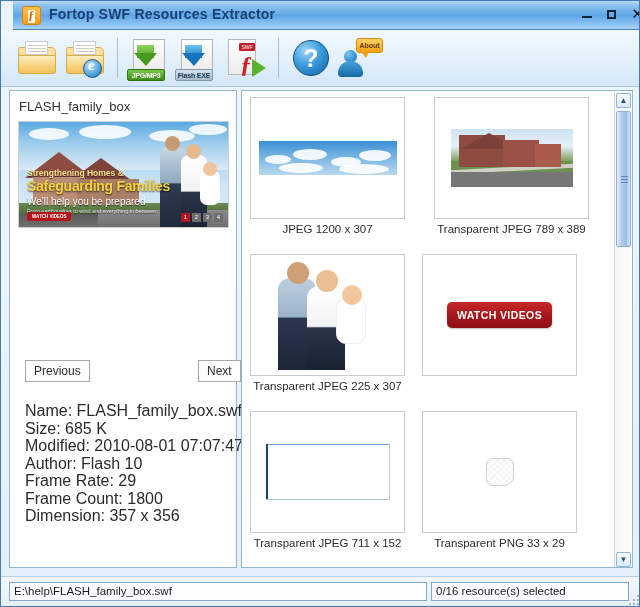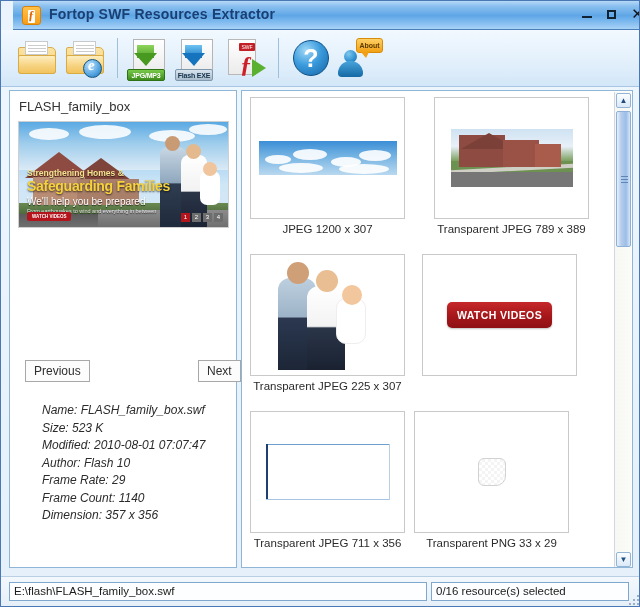--- a/index.html
+++ b/index.html
@@ -329,8 +329,8 @@
   .nav-next { left: 188px; }
 
   .info-list {
-    position: absolute; left: 32px; top: 311px;
-    font-size: 12px; color: #2b2b2b; line-height: 17.5px; font-style: italic;
+    position: absolute; left: 15px; top: 311px;
+    font-size: 16px; color: #2b2b2b; line-height: 17.5px;
   }
   .info-list div { white-space: nowrap; }
 

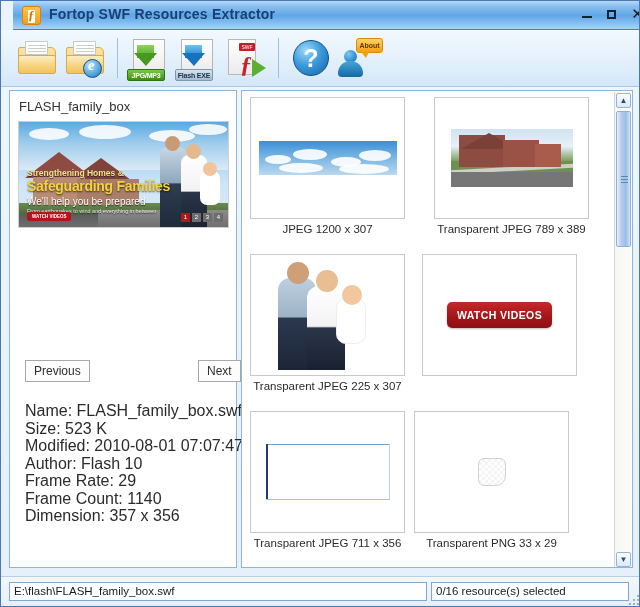--- a/index.html
+++ b/index.html
@@ -587,7 +587,7 @@
 
       <div class="info-list">
         <div>Name: FLASH_family_box.swf</div>
-        <div>Size: 523 K</div>
+        <div>Size: 685 K</div>
         <div>Modified: 2010-08-01 07:07:47</div>
         <div>Author: Flash 10</div>
         <div>Frame Rate: 29</div>

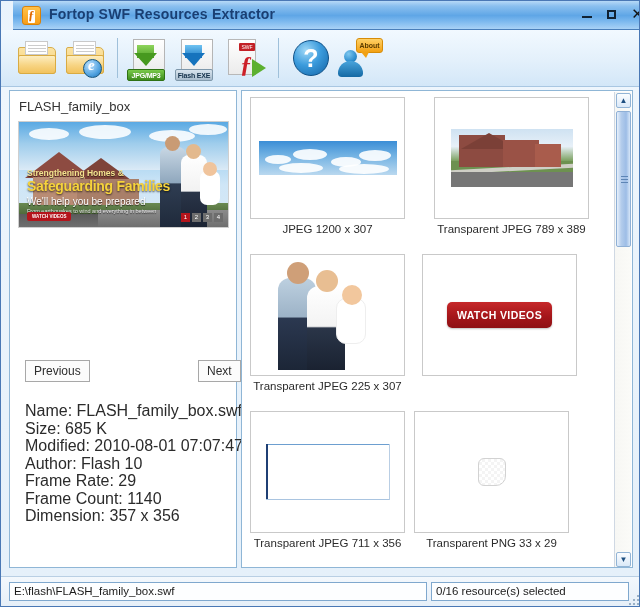--- a/index.html
+++ b/index.html
@@ -591,7 +591,7 @@
         <div>Modified: 2010-08-01 07:07:47</div>
         <div>Author: Flash 10</div>
         <div>Frame Rate: 29</div>
-        <div>Frame Count: 1140</div>
+        <div>Frame Count: 1800</div>
         <div>Dimension: 357 x 356</div>
       </div>
 

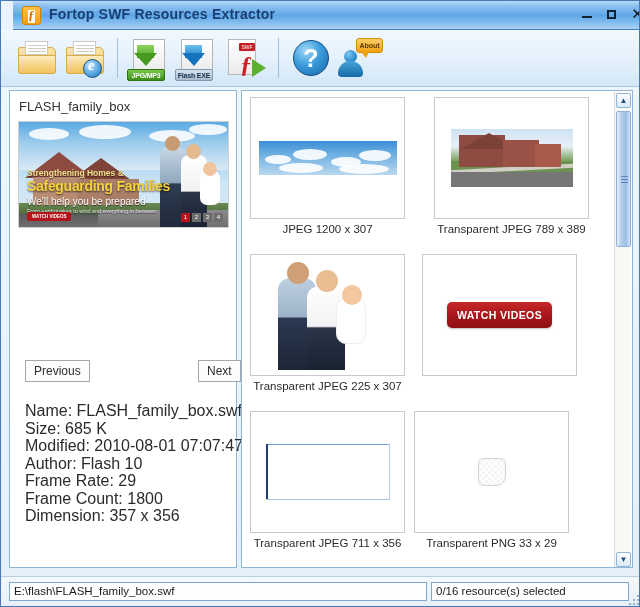--- a/index.html
+++ b/index.html
@@ -656,7 +656,7 @@
                 <div class="right"></div>
             </div>
           </div>
-          <div class="cap">Transparent JPEG 711 x 356</div>
+          <div class="cap">Transparent JPEG 711 x 152</div>
         </div>
 
         <div class="cell" style="left:172px; top:320px;">

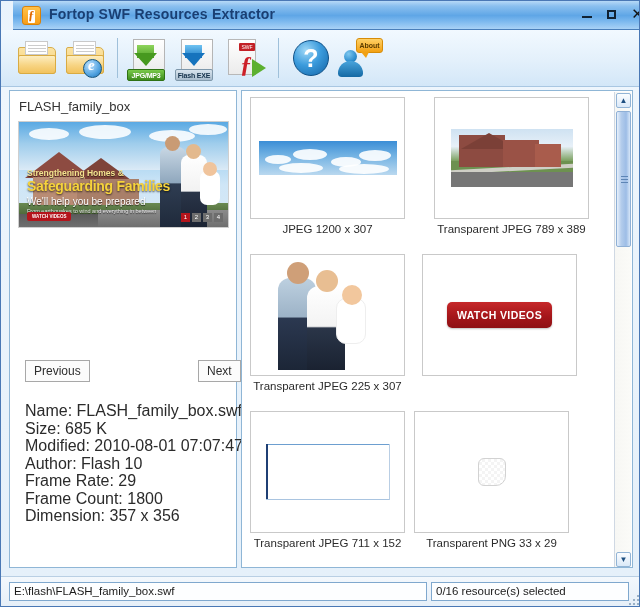--- a/index.html
+++ b/index.html
@@ -659,7 +659,7 @@
           <div class="cap">Transparent JPEG 711 x 152</div>
         </div>
 
-        <div class="cell" style="left:172px; top:320px;">
+        <div class="cell" style="left:180px; top:320px;">
           <div class="thumb">
             <div class="t-blob"></div>
           </div>

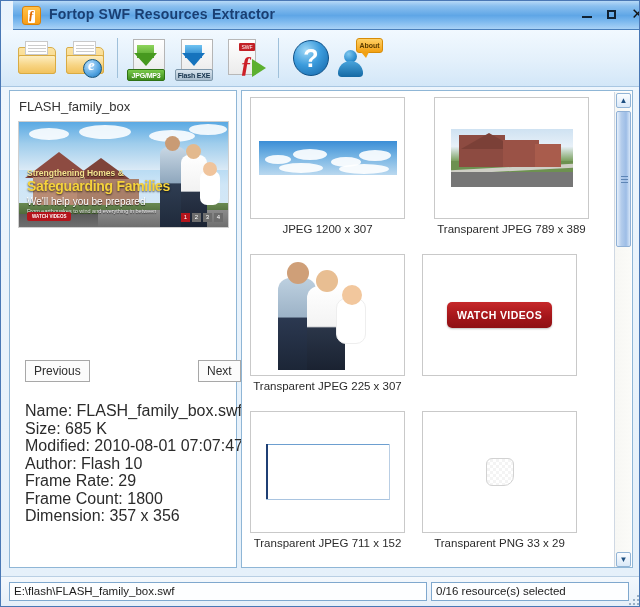--- a/index.html
+++ b/index.html
@@ -679,7 +679,7 @@
   </div>
 
   <div class="statusbar">
-    <div class="sb-field sb-path">E:\flash\FLASH_family_box.swf</div>
+    <div class="sb-field sb-path">E:\help\FLASH_family_box.swf</div>
     <div class="sb-field sb-count">0/16 resource(s) selected</div>
     <div class="grip">
       <i style="right:0;bottom:0;"></i>

